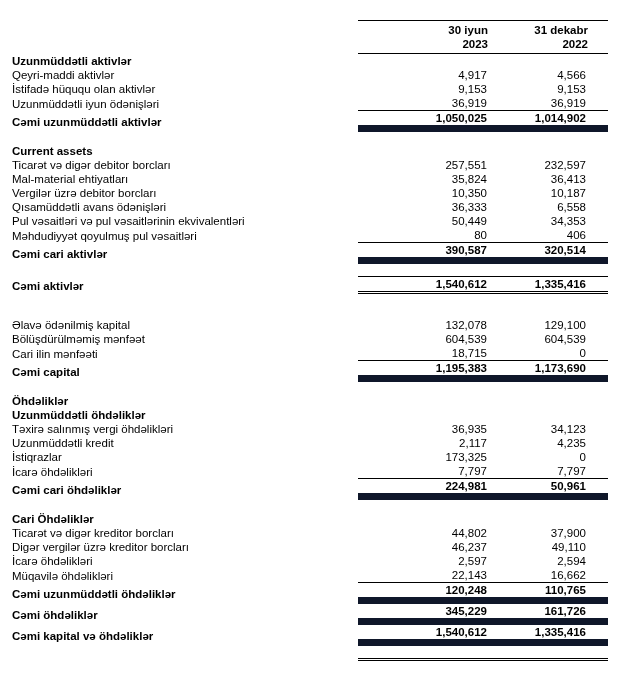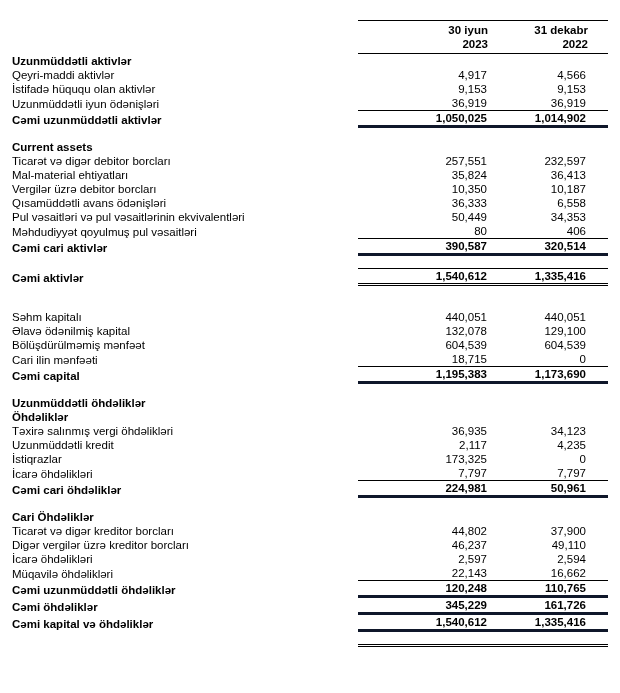--- a/index.html
+++ b/index.html
@@ -54,7 +54,7 @@
 
   .bold { font-weight: bold; }
   td.line-top      { border-top: 1px solid #000; }
-  td.line-bottom   { border-bottom: 3px solid #0f172a; }
+  td.line-bottom   { border-bottom: 7px solid #0f172a; }
   td.double-bottom { border-bottom: 3px double #000; }
 
   tr.spacer td { height: 12px; }

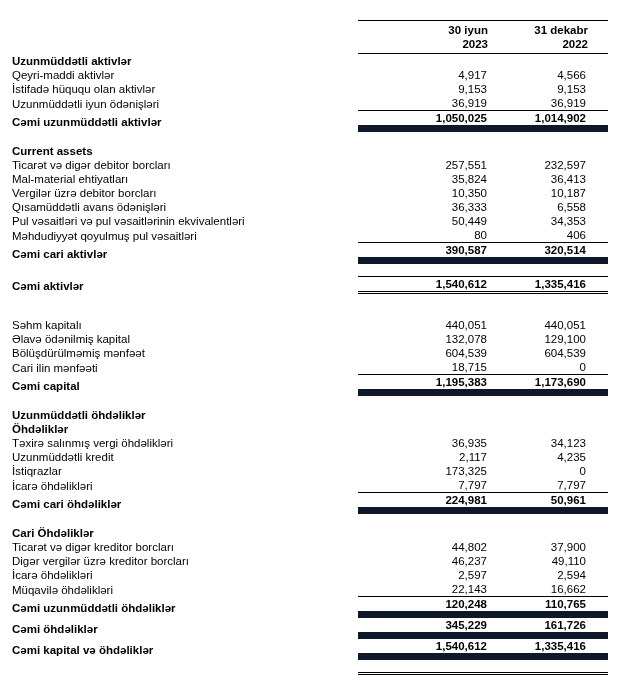--- a/index.html
+++ b/index.html
@@ -174,11 +174,6 @@
           <td class="val v2"></td>
         </tr>
         <tr>
-          <td class="label">Səhm kapitalı</td>
-          <td class="val v1">440,051</td>
-          <td class="val v2">440,051</td>
-        </tr>
-        <tr>
           <td class="label">Əlavə ödənilmiş kapital</td>
           <td class="val v1">132,078</td>
           <td class="val v2">129,100</td>

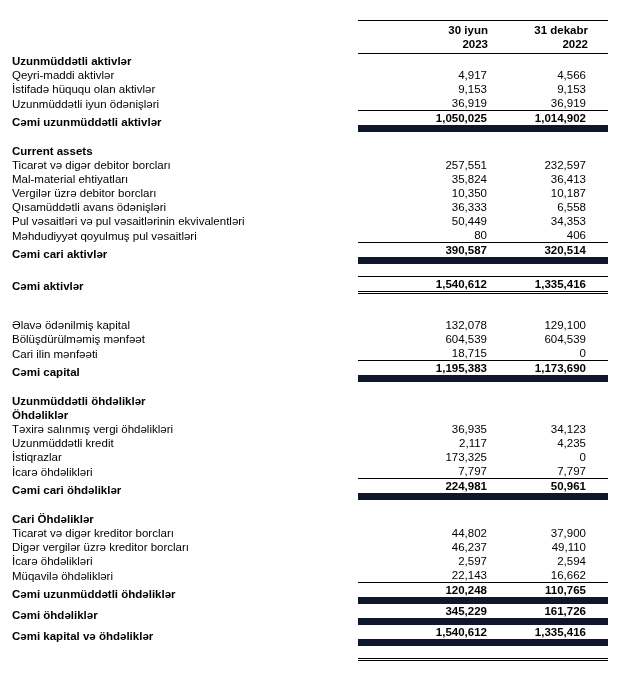--- a/index.html
+++ b/index.html
@@ -199,12 +199,12 @@
           <td class="val v2"></td>
         </tr>
         <tr>
+          <td class="label bold">Öhdəliklər</td>
+          <td class="val v1 bold"></td>
+          <td class="val v2 bold"></td>
+        </tr>
+        <tr>
           <td class="label bold">Uzunmüddətli öhdəliklər</td>
-          <td class="val v1 bold"></td>
-          <td class="val v2 bold"></td>
-        </tr>
-        <tr>
-          <td class="label bold">Öhdəliklər</td>
           <td class="val v1 bold"></td>
           <td class="val v2 bold"></td>
         </tr>

